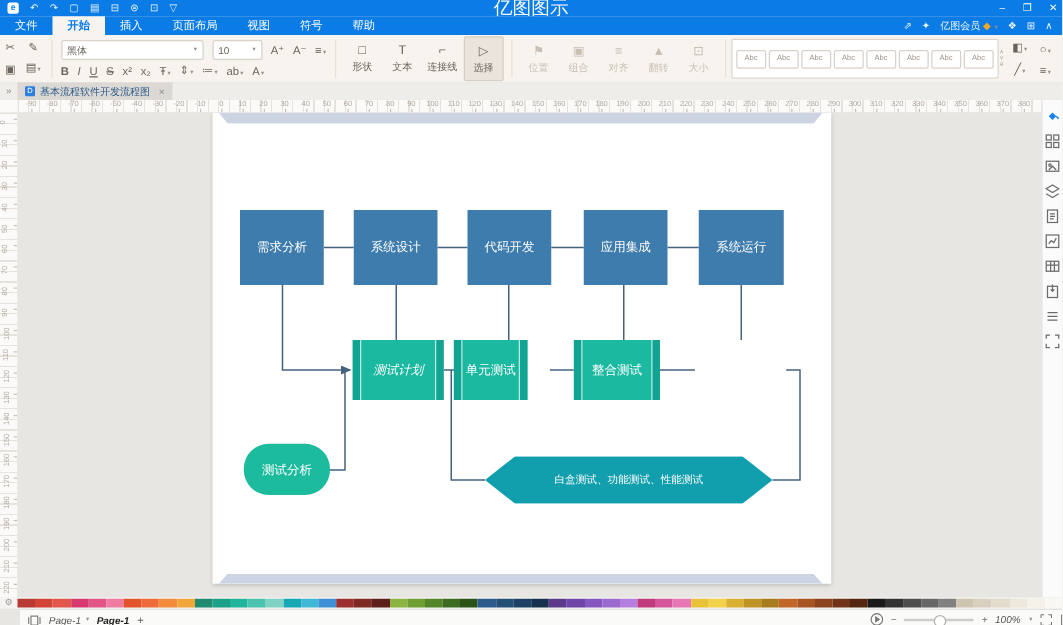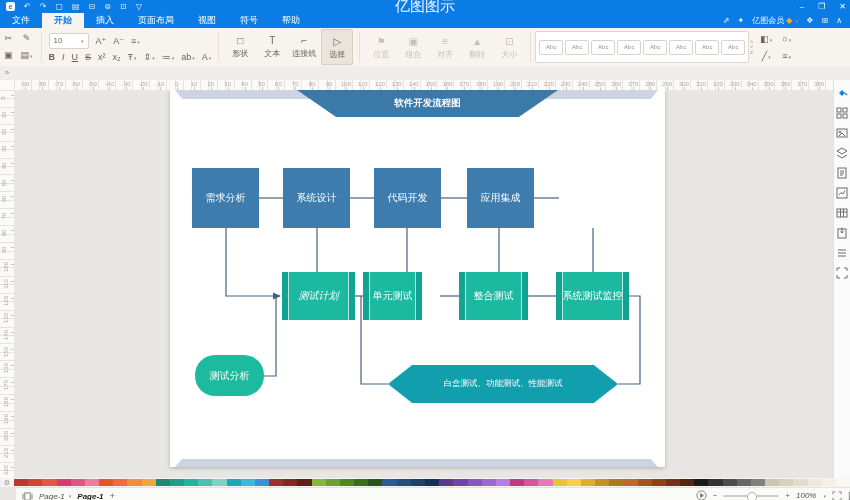--- a/index.html
+++ b/index.html
@@ -178,6 +178,10 @@
     <div class="rsep"></div>
     <div style="display:flex;flex-direction:column;gap:3px;padding:0 3px;">
       <div class="fontrow">
+        <span class="fontbox">
+            <span>黑体</span>
+            <span class="caret">▾</span>
+          </span>
         <span class="sizebox">
             <span>10</span>
             <span class="caret">▾</span>

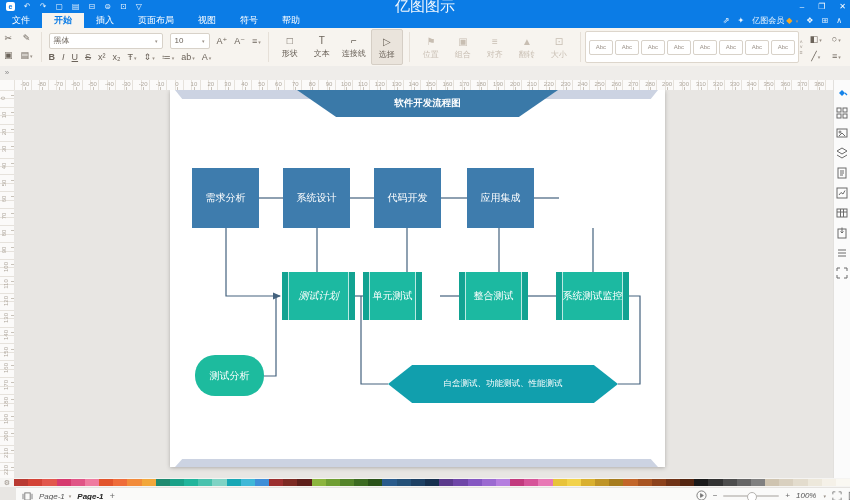--- a/index.html
+++ b/index.html
@@ -274,6 +274,11 @@
 
   <div id="tabbar">
     <span id="tab-expander">»</span>
+    <div class="doctab">
+      <span class="docicon">D</span>
+      <span>基本流程软件开发流程图</span>
+      <span class="close">×</span>
+    </div>
   </div>
 
   <div id="rulercorner"></div>

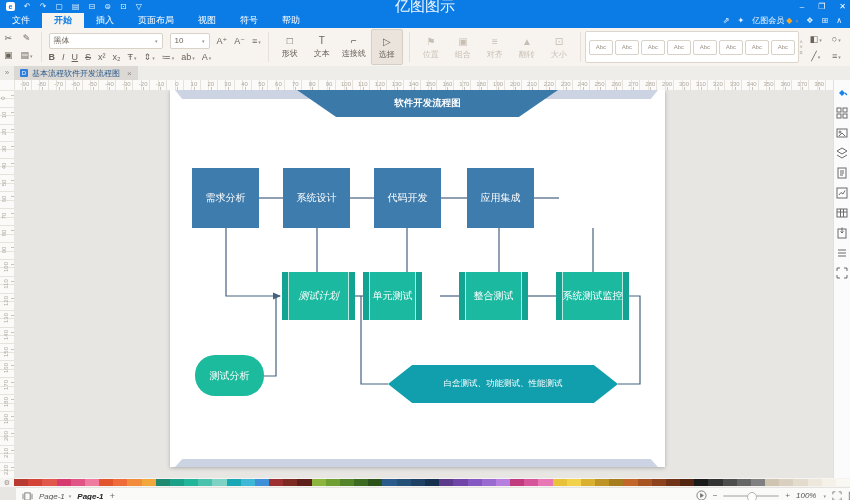--- a/index.html
+++ b/index.html
@@ -432,7 +432,6 @@
   <div id="canvas">
     <div id="page">
       <div class="band-top"></div>
-      <div class="banner">软件开发流程图</div>
 
       <svg id="edges" viewBox="0 0 495 377">
         <defs>

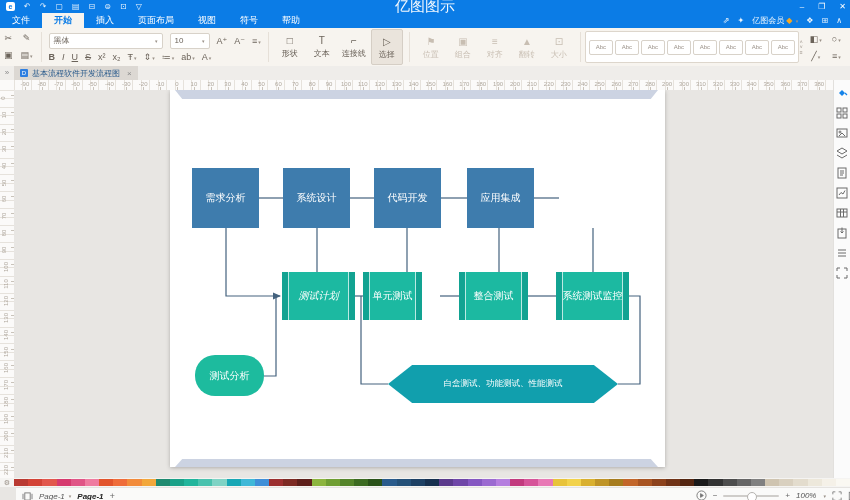--- a/index.html
+++ b/index.html
@@ -462,6 +462,7 @@
       <div class="node blue b2">系统设计</div>
       <div class="node blue b3">代码开发</div>
       <div class="node blue b4">应用集成</div>
+      <div class="node blue b5">系统运行</div>
 
       <div class="node green g1">测试计划</div>
       <div class="node green g2">单元测试</div>

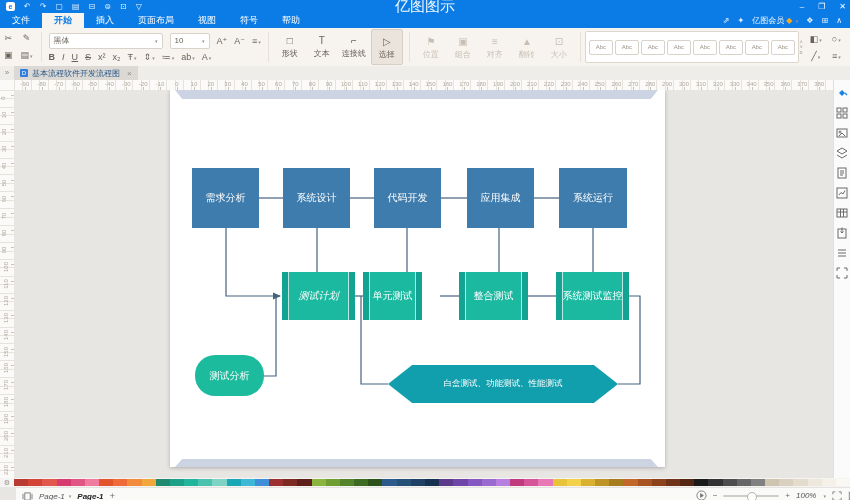--- a/index.html
+++ b/index.html
@@ -467,7 +467,6 @@
       <div class="node green g1">测试计划</div>
       <div class="node green g2">单元测试</div>
       <div class="node green g3">整合测试</div>
-      <div class="node green g4">系统测试监控</div>
 
       <div class="node hex">白盒测试、功能测试、性能测试</div>
       <div class="node stadium">测试分析</div>

